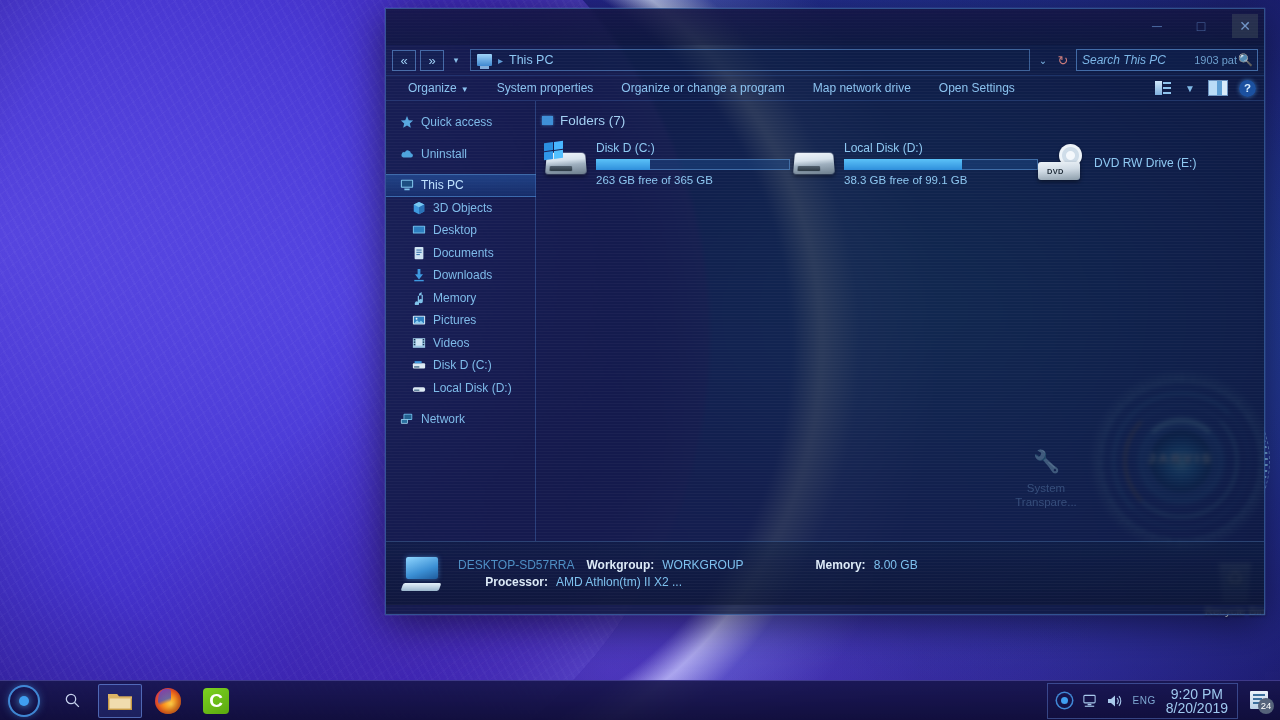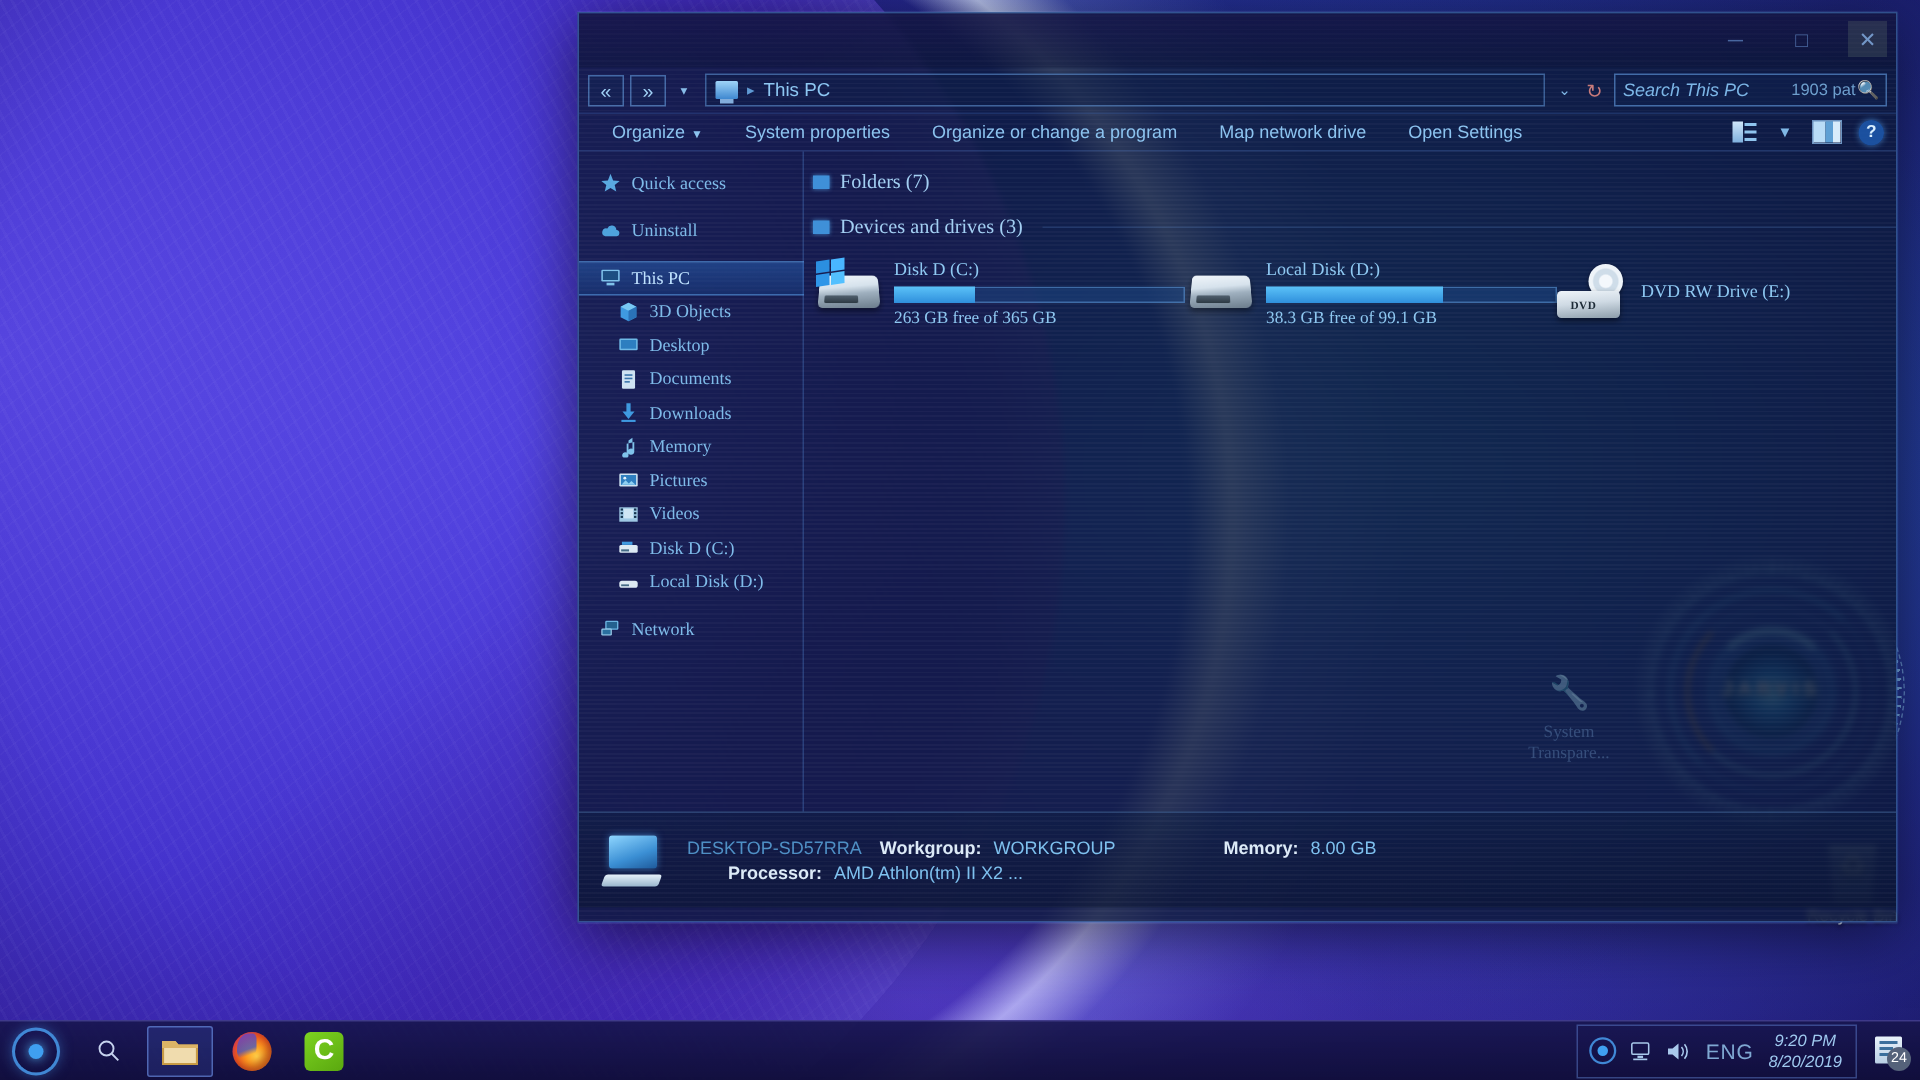--- a/index.html
+++ b/index.html
@@ -207,7 +207,7 @@
     cursor: pointer; box-shadow: 0 0 4px rgba(90,170,250,0.6);
   }
 
-  .body { display:flex; height: 440px; font-family: Liberation Serif, serif; }
+  .body { display:flex; height: 440px; }
   .sidebar { width: 150px; padding-top: 10px; position: relative; }
   .sbitem {
     height: 22.5px; display:flex; align-items:center; gap: 7px; padding-left: 14px;

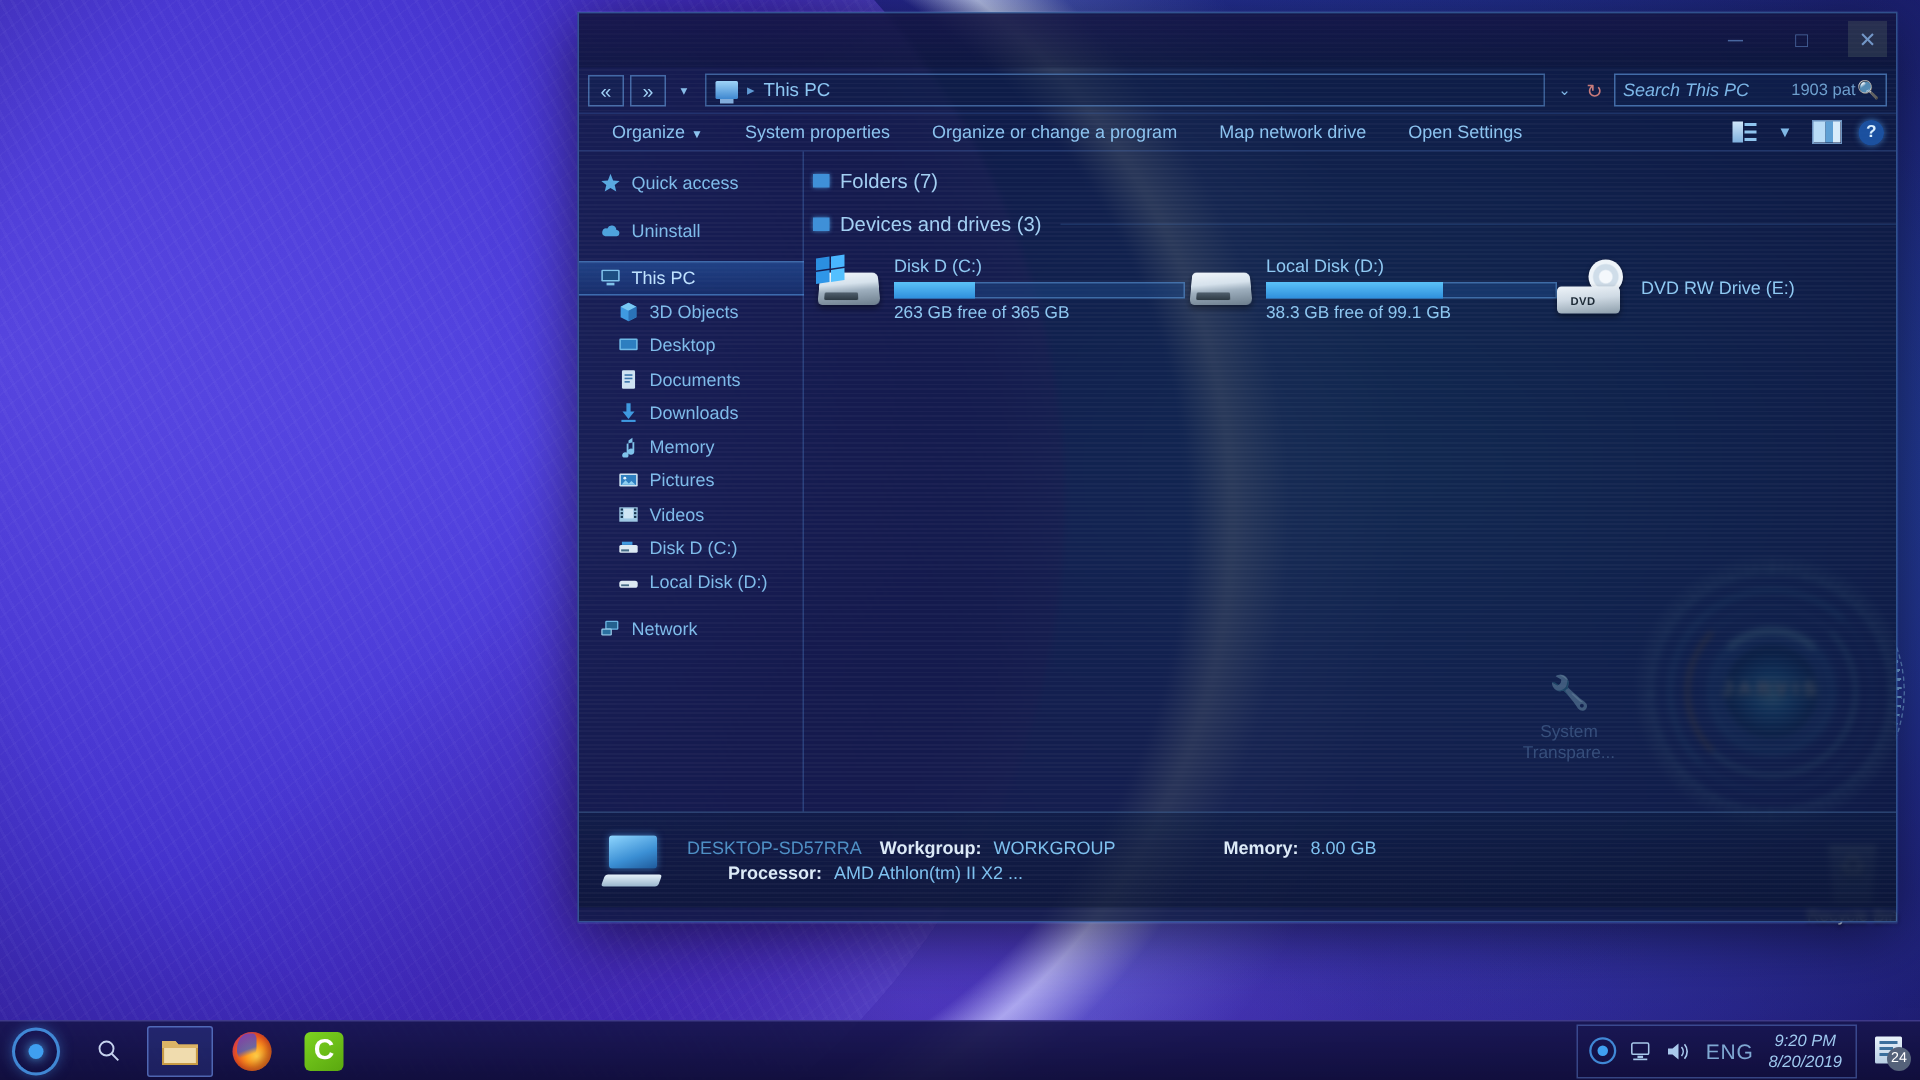--- a/index.html
+++ b/index.html
@@ -574,11 +574,6 @@
         <div class="gtitle">Folders (7)</div>
       </div>
 
-      <div class="group" style="margin-top:14px">
-        <div class="gchev"></div>
-        <div class="gtitle">Devices and drives (3)</div>
-        <div class="grule"></div>
-      </div>
 
       <div class="drives">
 

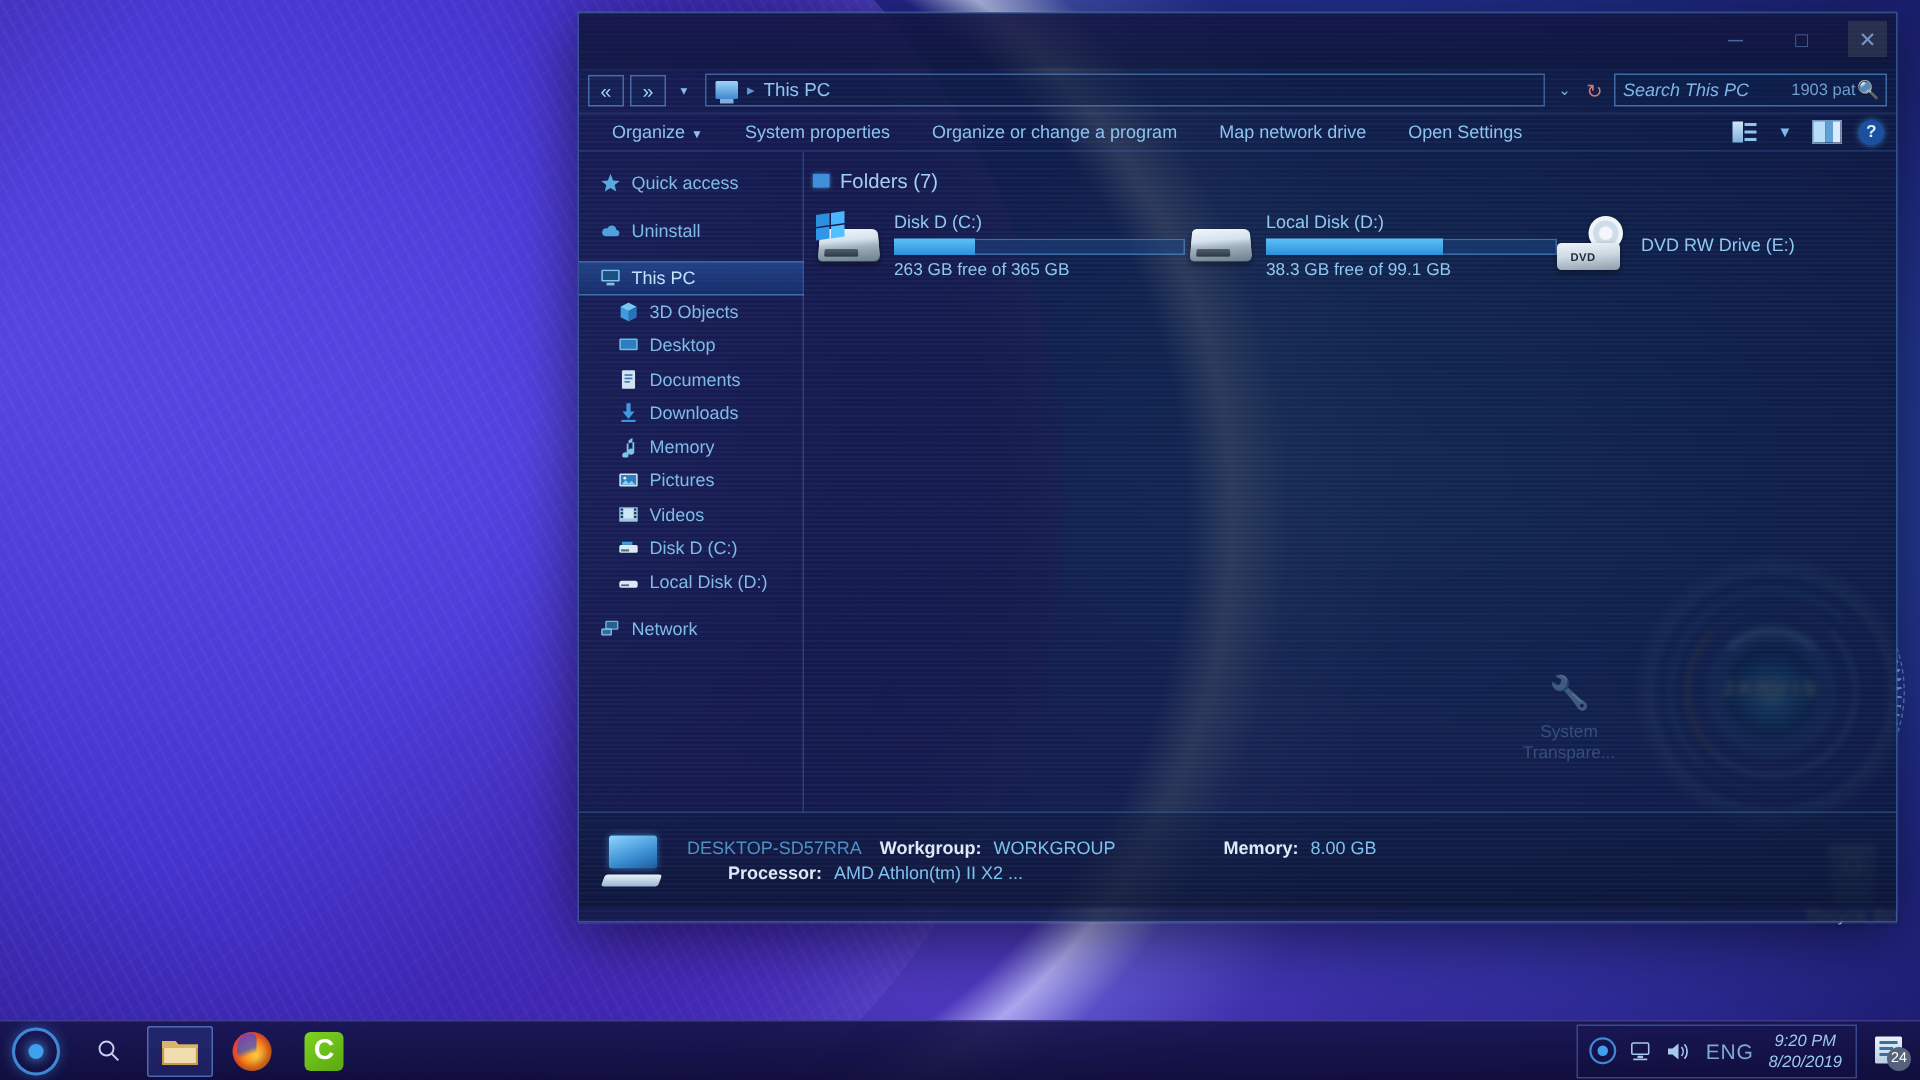--- a/index.html
+++ b/index.html
@@ -359,7 +359,7 @@
   .tray-cortana { width: 15px; height: 15px; border-radius:50%;
                   box-shadow: 0 0 0 1.5px rgba(70,150,230,0.9); position:relative; }
   .tray-cortana::after { content:''; position:absolute; inset:4px; border-radius:50%; background:#3f9ff0; }
-  .tray-lang { color:#7fa8d2; font-size: 14px; letter-spacing:.5px; }
+  .tray-lang { color:#7fa8d2; font-size: 10px; letter-spacing:.5px; }
   .clock { text-align:center; color:#9fc9ef; font-size: 11px; line-height: 14px; cursor:pointer;font-style:italic; }
   .notif { position: relative; width: 26px; height: 26px; cursor:pointer; }
   .notif .sheet { position:absolute; left:2px; top:3px; width:18px; height:18px;

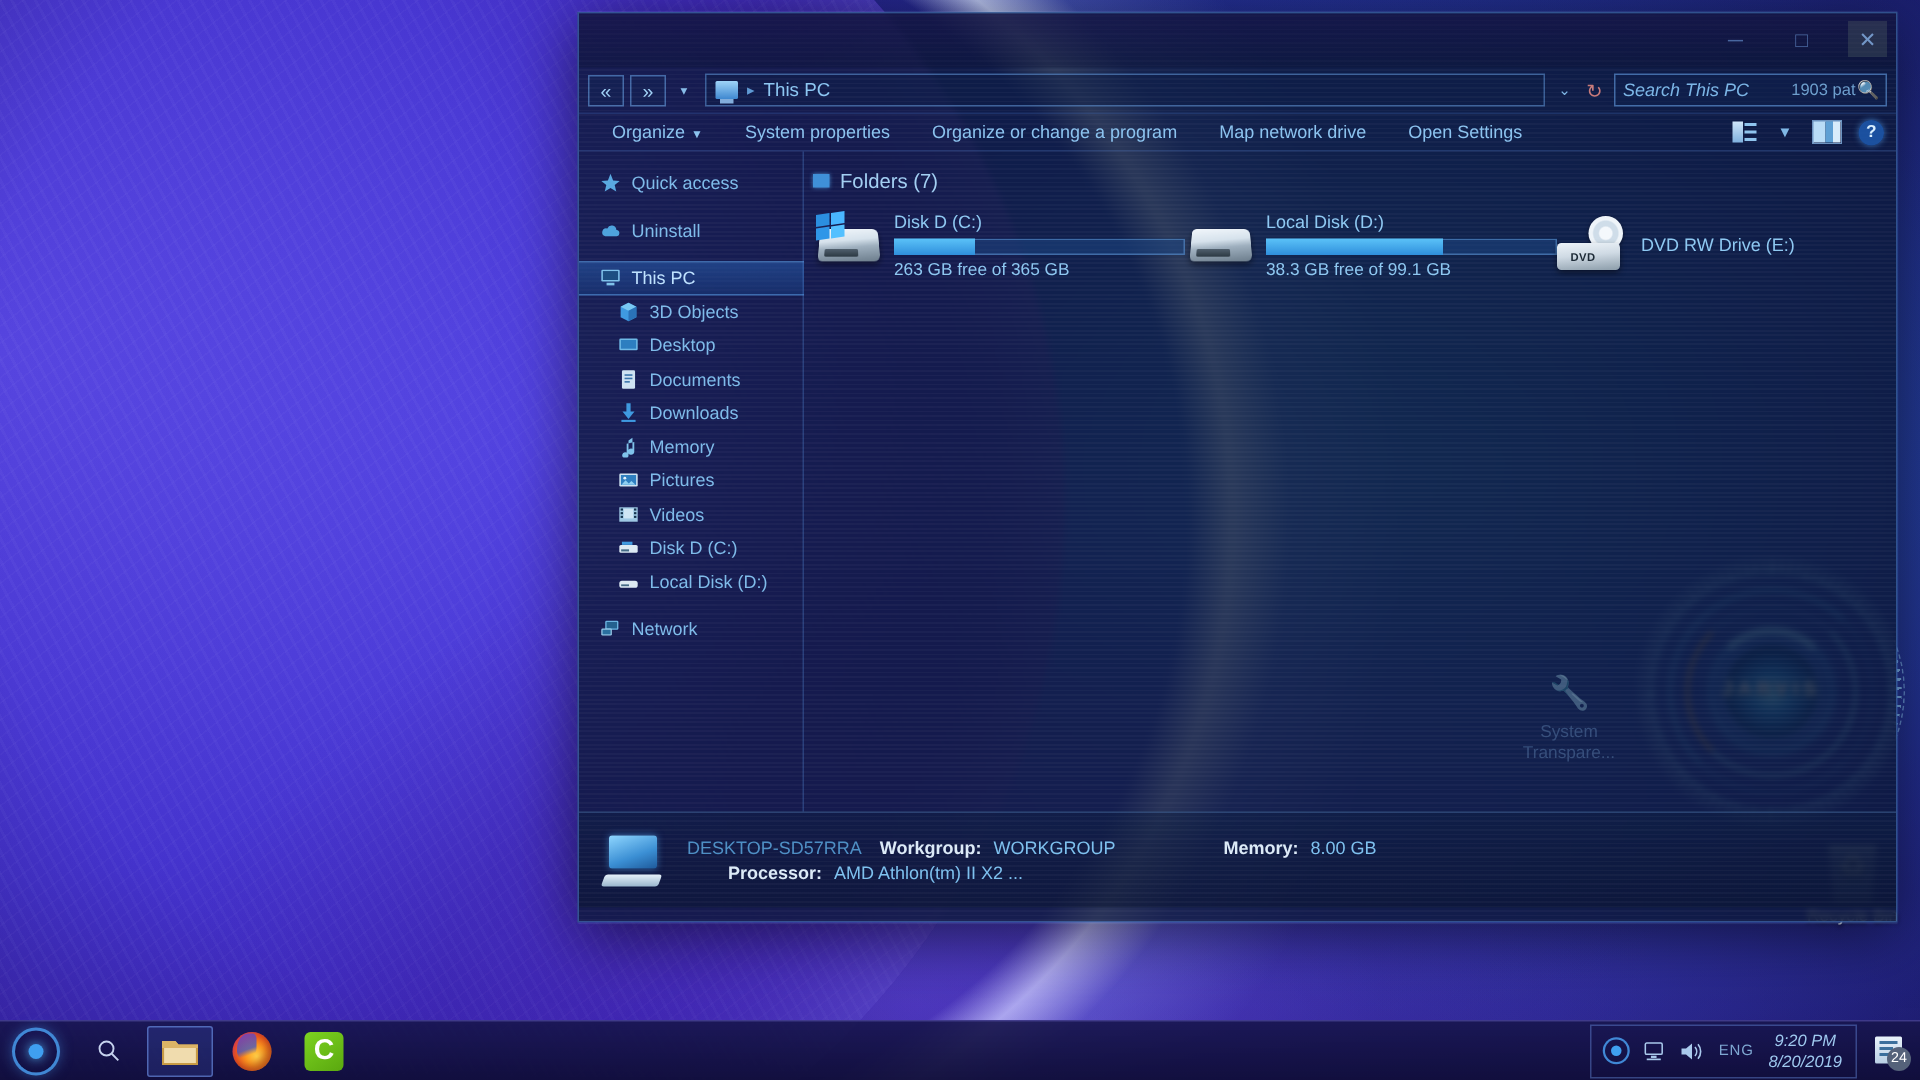--- a/index.html
+++ b/index.html
@@ -360,7 +360,7 @@
                   box-shadow: 0 0 0 1.5px rgba(70,150,230,0.9); position:relative; }
   .tray-cortana::after { content:''; position:absolute; inset:4px; border-radius:50%; background:#3f9ff0; }
   .tray-lang { color:#7fa8d2; font-size: 10px; letter-spacing:.5px; }
-  .clock { text-align:center; color:#9fc9ef; font-size: 11px; line-height: 14px; cursor:pointer;font-style:italic; }
+  .clock { text-align:center; color:#9fc9ef; font-size: 14px; line-height: 14px; cursor:pointer; }
   .notif { position: relative; width: 26px; height: 26px; cursor:pointer; }
   .notif .sheet { position:absolute; left:2px; top:3px; width:18px; height:18px;
                   background: linear-gradient(180deg,#e9f2fb,#b9cfe4); border-radius:1px; }

